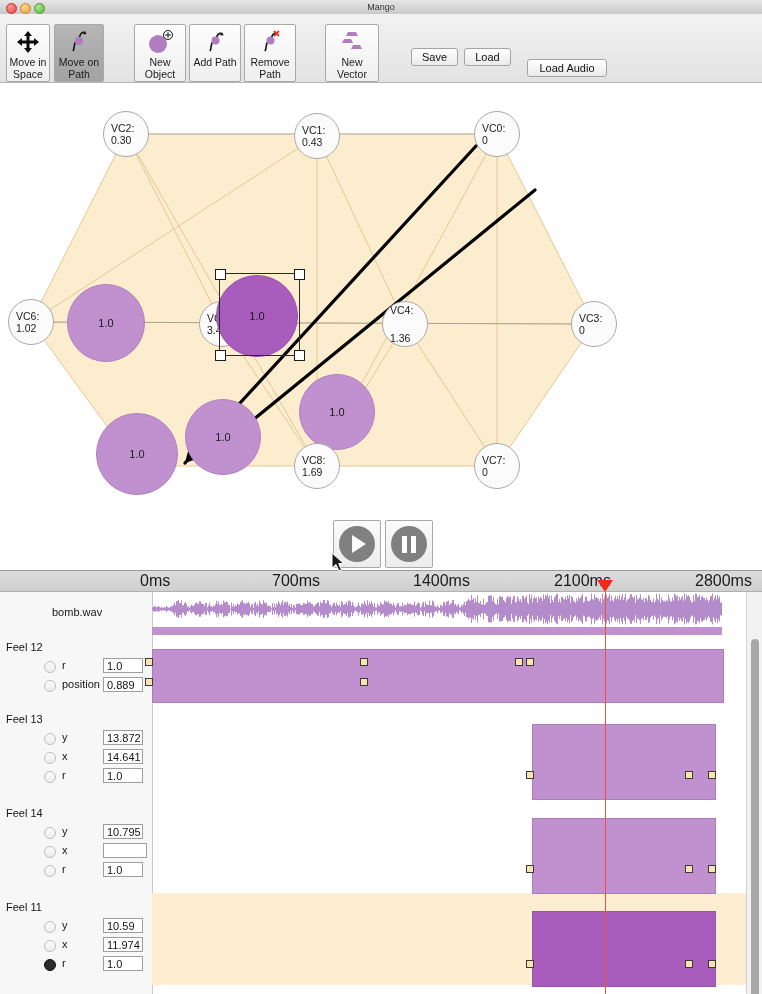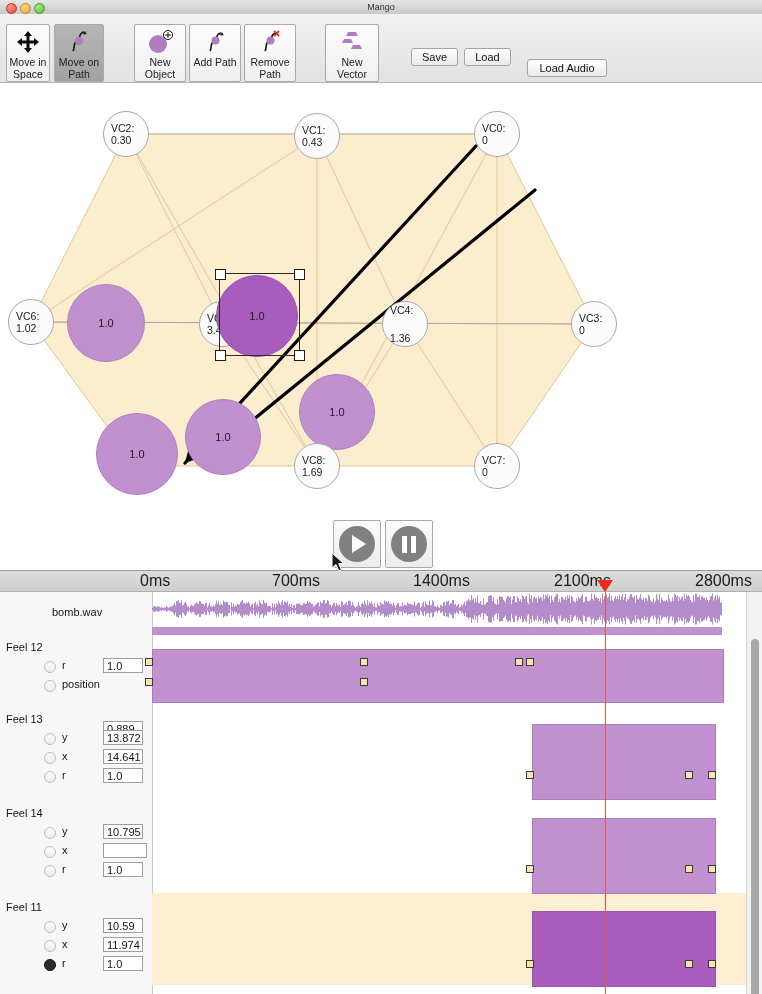--- a/index.html
+++ b/index.html
@@ -927,7 +927,7 @@
         <div class="numfield" style="left: 103px; top: 87px;">1.0</div>
         <div class="radio" style="left: 44px; top: 109px;"></div>
         <div class="prm-label" style="left: 62px; top: 107px;">position</div>
-        <div class="numfield" style="left: 103px; top: 106px; margin-top: 44px;">0.889</div>
+        <div class="numfield" style="left: 103px; top: 106px;">0.889</div>
         <div class="clip" style="left: 152px; top: 78px; width: 570px; height: 52px;"></div>
         <div class="grp-title" style="top: 142px;">Feel 13</div>
         <div class="radio" style="left: 44px; top: 162px;"></div>

